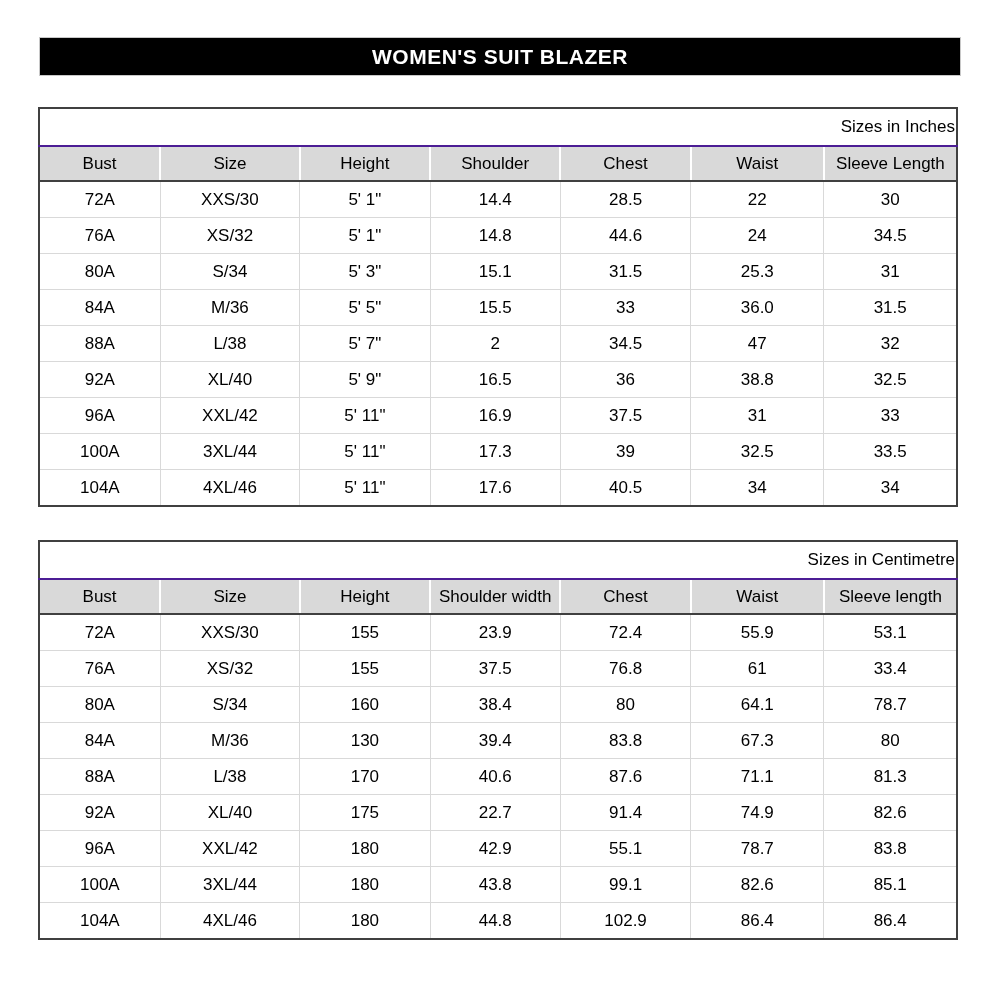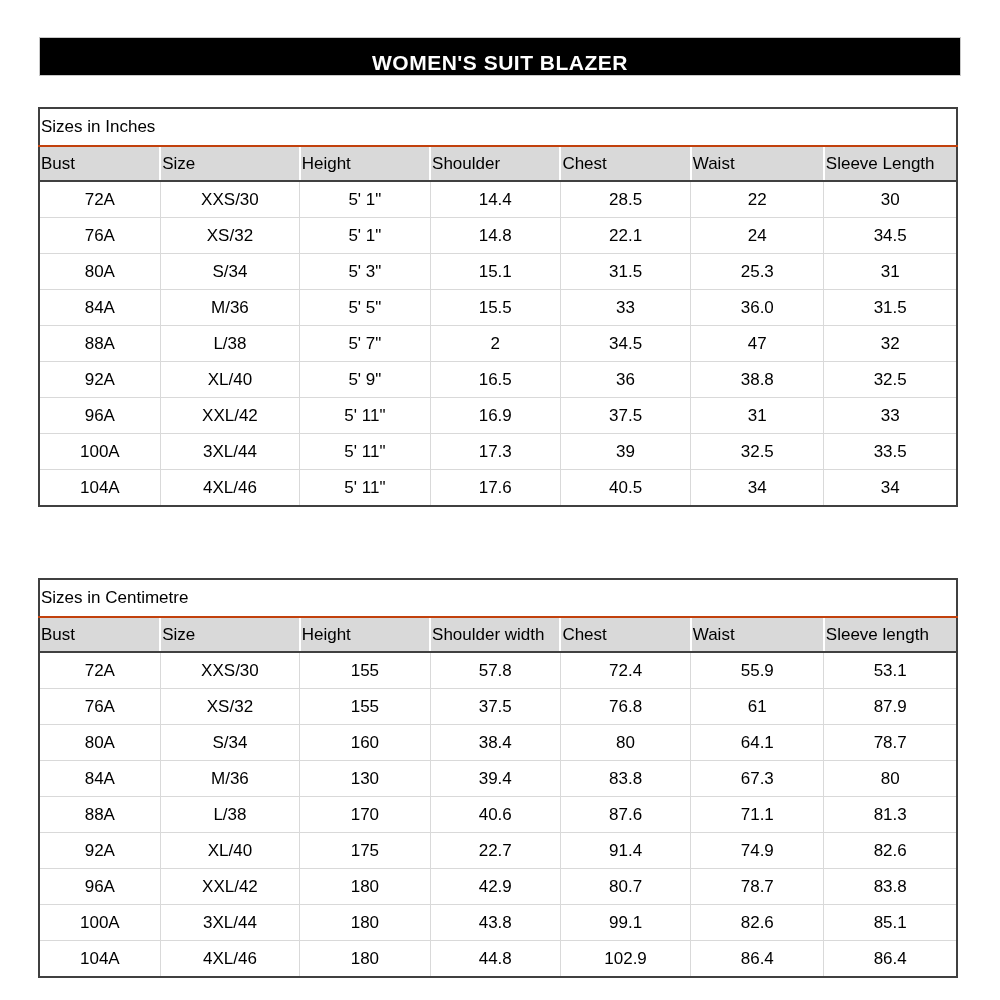--- a/index.html
+++ b/index.html
@@ -17,7 +17,7 @@
     background: #000000;
     outline: 1px solid #c8c8c8;
     display: flex;
-    align-items: flex-end;
+    align-items: center;
     justify-content: center;
   }
   .banner span {

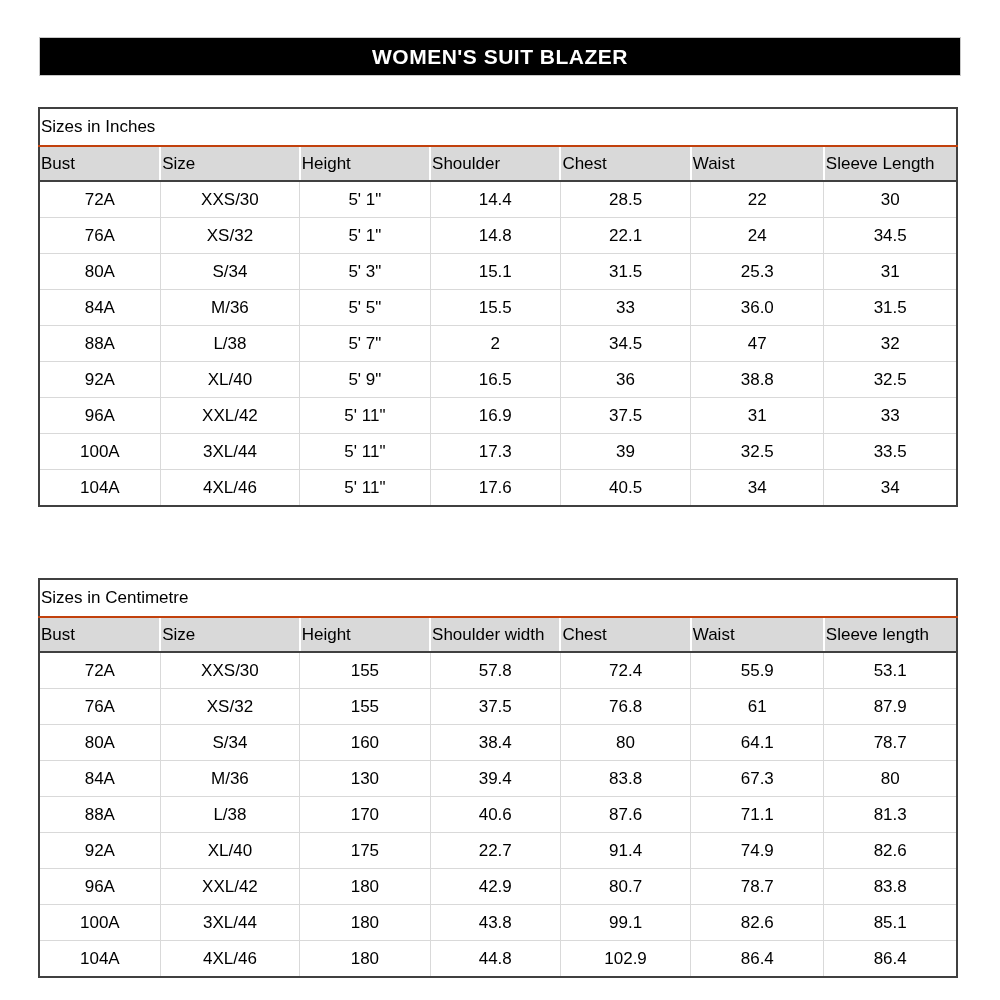--- a/index.html
+++ b/index.html
@@ -45,9 +45,9 @@
   .size-table col.c7 { width: 14.5%; }
   .size-table .title-cell {
     background: #ffffff;
-    text-align: left;
+    text-align: right;
     height: 34px;
-    border-bottom: 2px solid #c2410c;
+    border-bottom: 2px solid #4c1d95;
     font-size: 17px;
   }
   .size-table th {

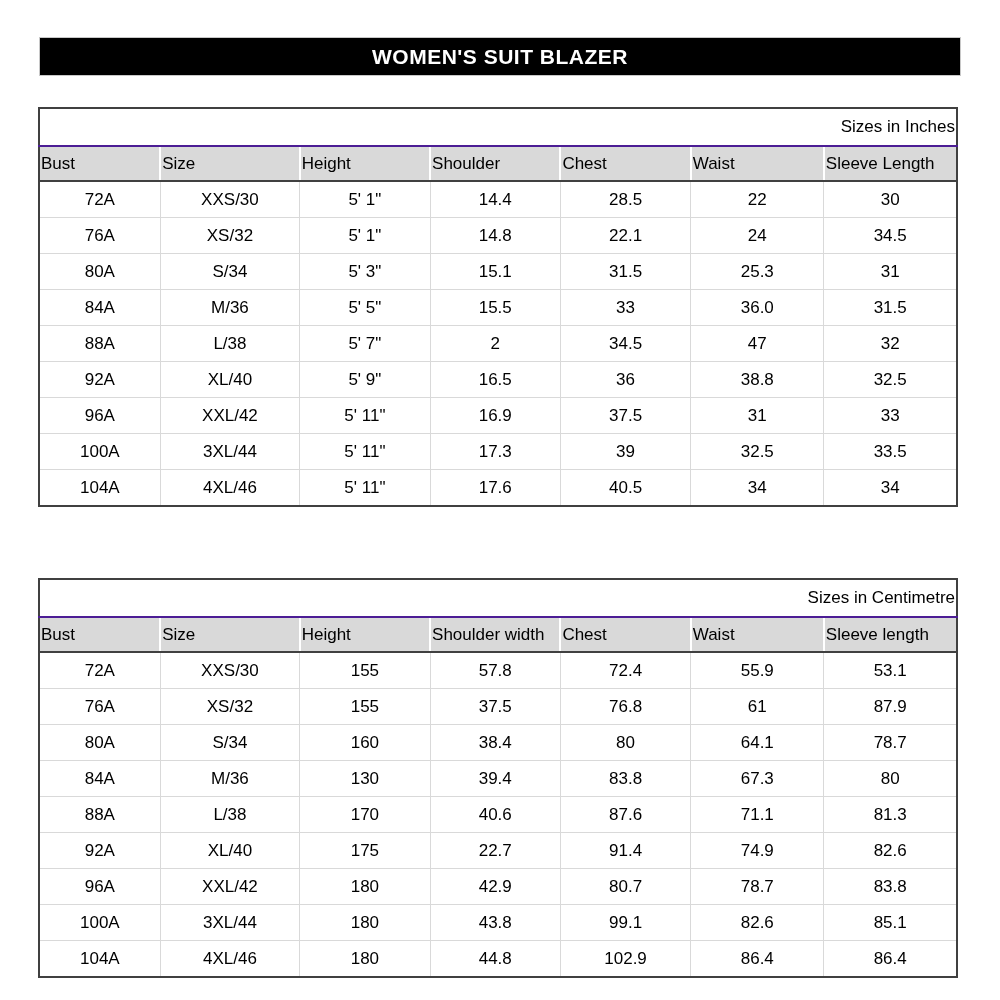--- a/index.html
+++ b/index.html
@@ -53,7 +53,7 @@
   .size-table th {
     background: #d9d9d9;
     font-weight: 400;
-    text-align: left;
+    text-align: center;
     height: 31px;
     border-bottom: 2px solid #404040;
     border-left: 2px solid #ffffff;

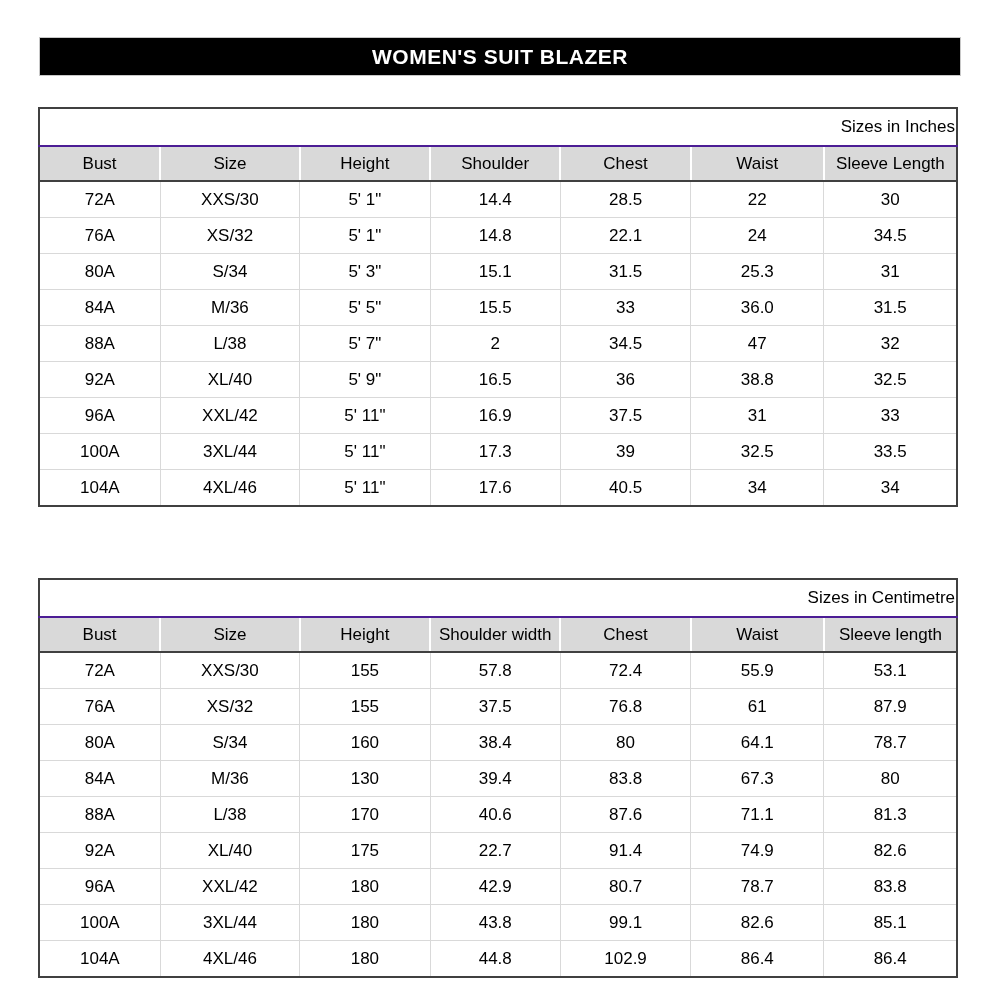--- a/index.html
+++ b/index.html
@@ -113,7 +113,7 @@
         <td>XS/32</td>
         <td>5' 1"</td>
         <td>14.8</td>
-        <td>22.1</td>
+        <td>44.6</td>
         <td>24</td>
         <td>34.5</td>
       </tr>

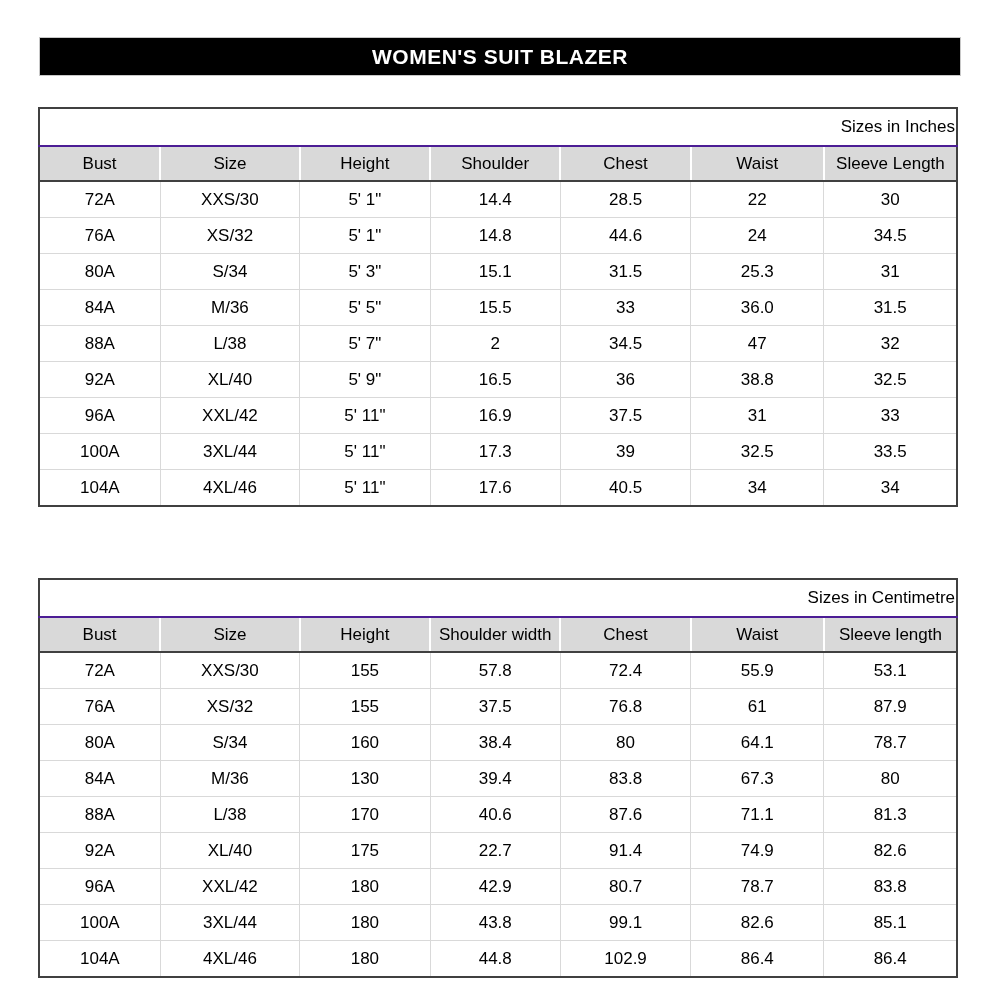--- a/index.html
+++ b/index.html
@@ -35,7 +35,7 @@
     font-size: 17px;
   }
   .size-table.first { margin-top: 32px; }
-  .size-table.second { margin-top: 71px; }
+  .size-table.second { margin-top: 33px; }
   .size-table col.c1 { width: 13.2%; }
   .size-table col.c2 { width: 15.2%; }
   .size-table col.c3 { width: 14.2%; }

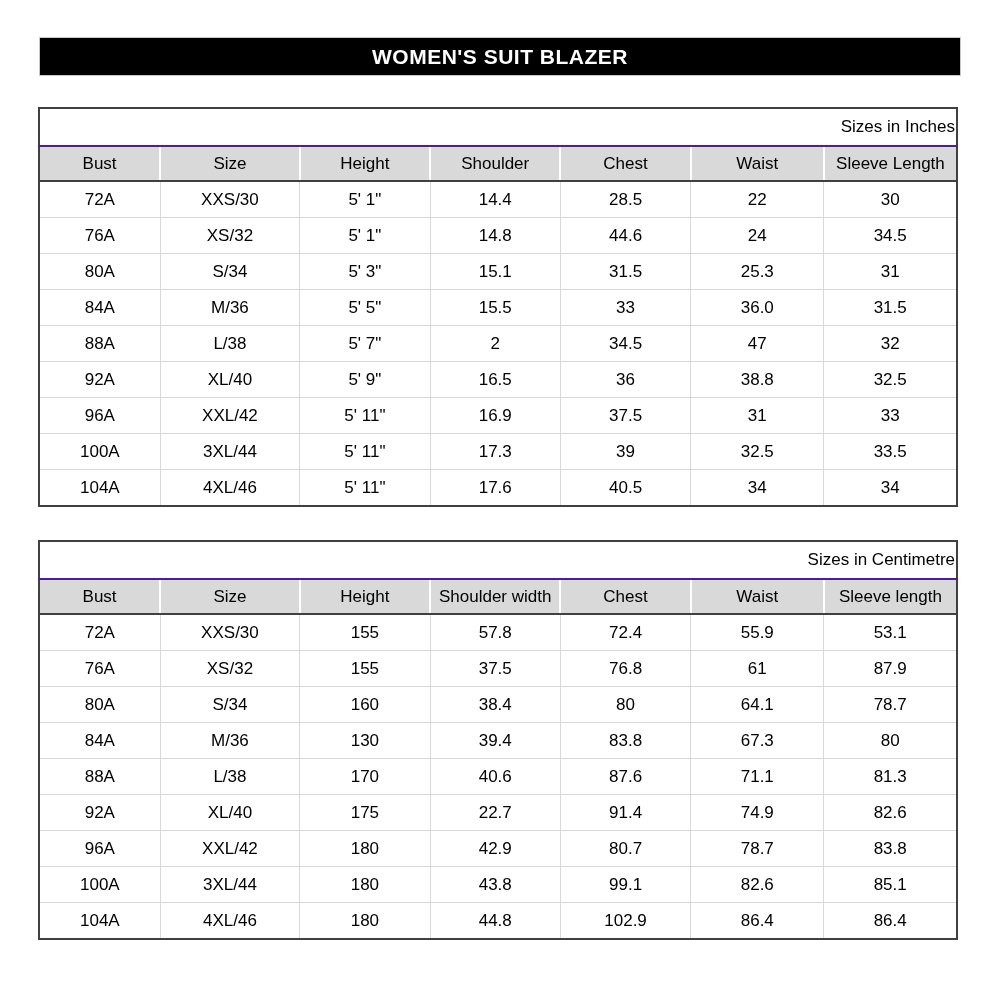--- a/index.html
+++ b/index.html
@@ -212,7 +212,7 @@
         <td>72A</td>
         <td>XXS/30</td>
         <td>155</td>
-        <td>57.8</td>
+        <td>23.9</td>
         <td>72.4</td>
         <td>55.9</td>
         <td>53.1</td>

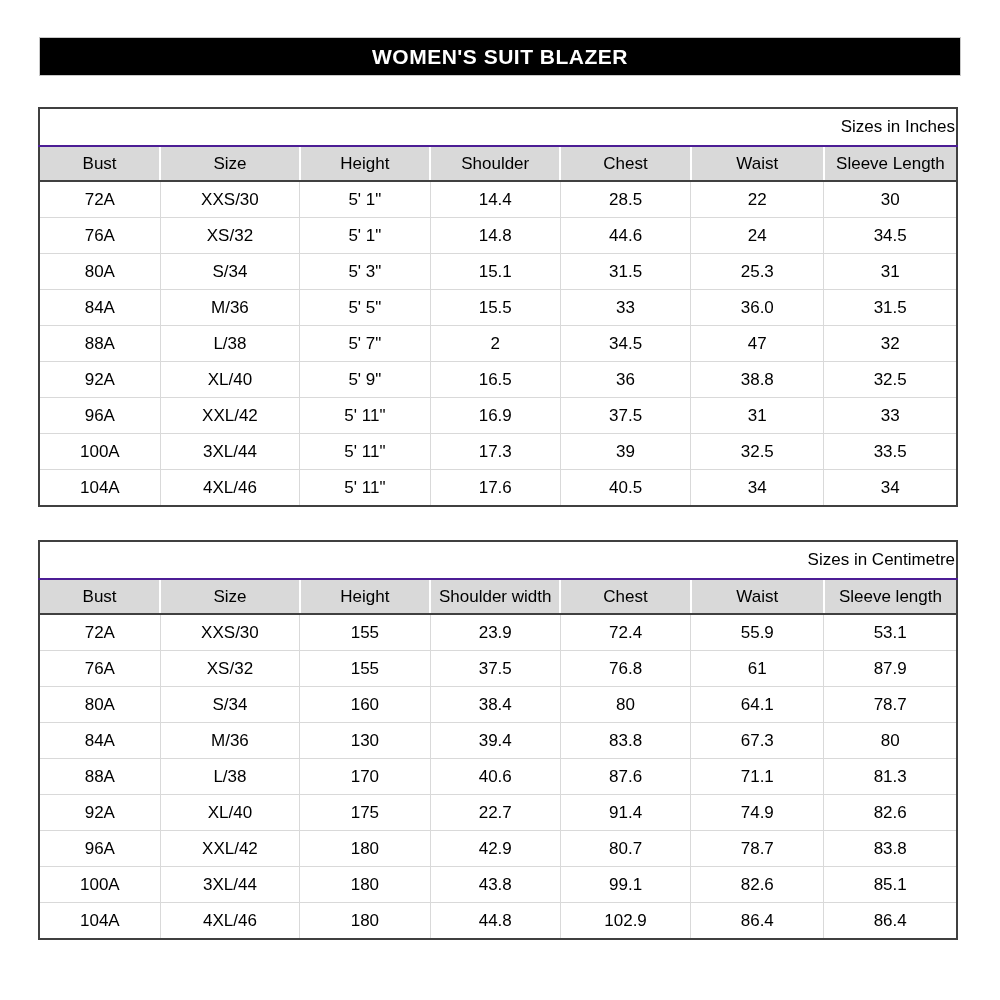--- a/index.html
+++ b/index.html
@@ -224,7 +224,7 @@
         <td>37.5</td>
         <td>76.8</td>
         <td>61</td>
-        <td>87.9</td>
+        <td>33.4</td>
       </tr>
       <tr>
         <td>80A</td>

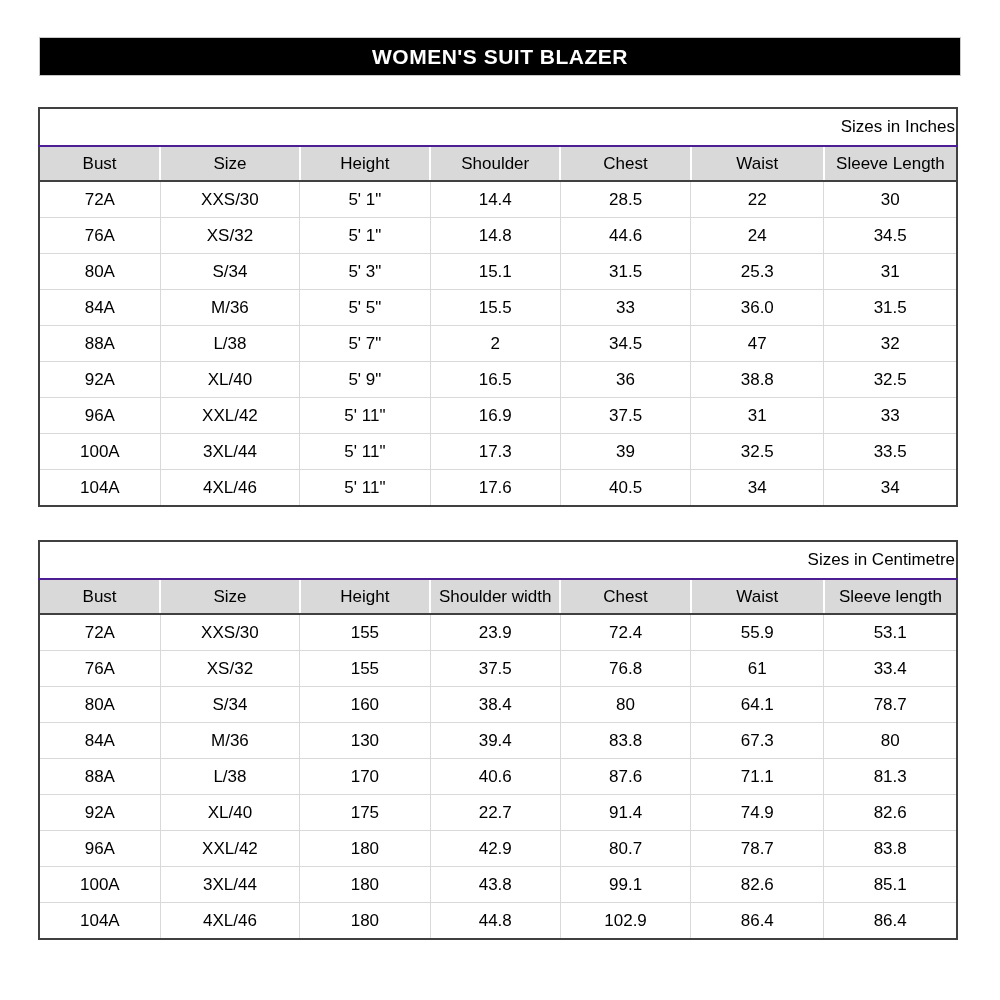--- a/index.html
+++ b/index.html
@@ -267,7 +267,7 @@
         <td>XXL/42</td>
         <td>180</td>
         <td>42.9</td>
-        <td>80.7</td>
+        <td>55.1</td>
         <td>78.7</td>
         <td>83.8</td>
       </tr>

